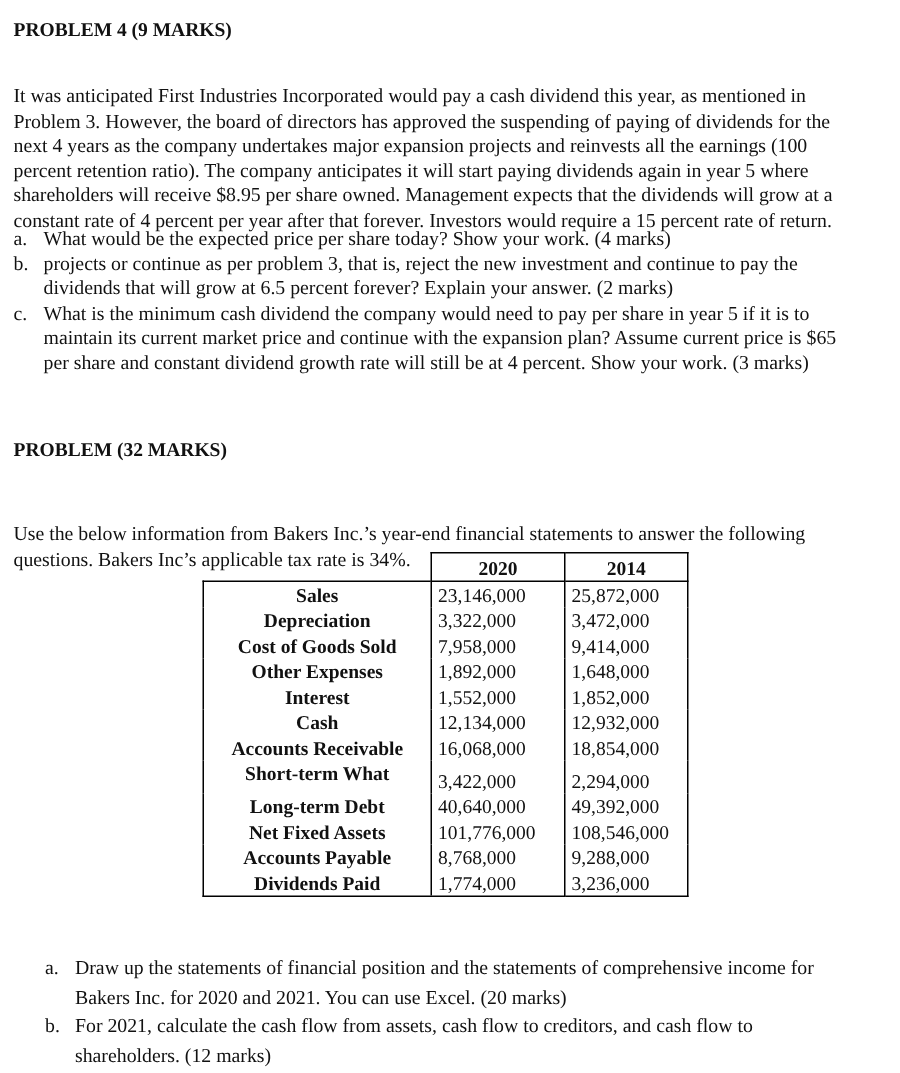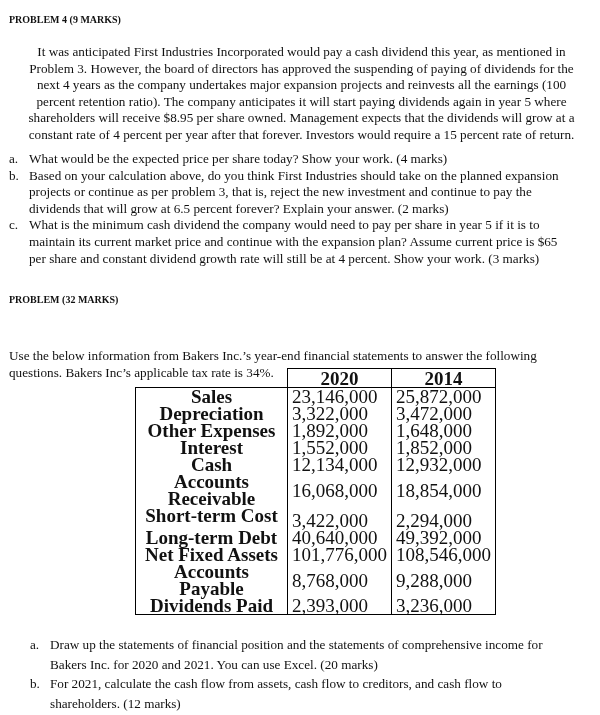--- a/index.html
+++ b/index.html
@@ -8,7 +8,7 @@
     font-family: "Liberation Serif", "DejaVu Serif", serif;
     color: #111111; font-size: 13.2px; line-height: 16.6px;
   }
-  .heading { position: absolute; left: 9px; font-weight: bold; font-size: 10px; }
+  .heading { position: absolute; left: 9px; font-weight: bold; font-size: 13px; }
   .para { position: absolute; left: 9px; width: 585px; }
   .para .ln { display: block; white-space: nowrap; }
   ol.qs { position: absolute; margin: 0; padding: 0; list-style: none; }

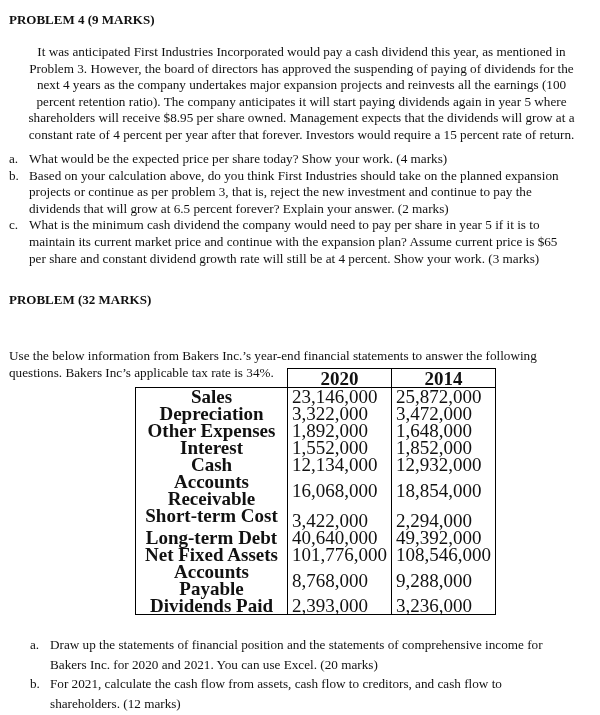--- a/index.html
+++ b/index.html
@@ -38,7 +38,7 @@
 
 <div class="heading" style="top:12px;">PROBLEM 4 (9 MARKS)</div>
 
-<div class="para" style="top:44px;text-align:center;">
+<div class="para" style="top:56px;">
   <span class="ln">It was anticipated First Industries Incorporated would pay a cash dividend this year, as mentioned in</span>
   <span class="ln">Problem 3. However, the board of directors has approved the suspending of paying of dividends for the</span>
   <span class="ln">next 4 years as the company undertakes major expansion projects and reinvests all the earnings (100</span>

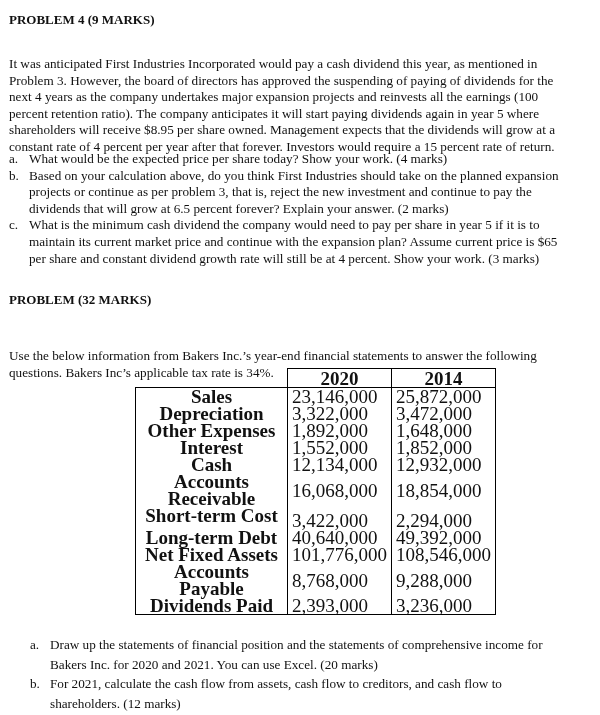--- a/index.html
+++ b/index.html
@@ -54,7 +54,6 @@
   </li>
   <li>
     <span class="marker">b.</span>
-    <span class="ln">Based on your calculation above, do you think First Industries should take on the planned expansion</span>
     <span class="ln">projects or continue as per problem 3, that is, reject the new investment and continue to pay the</span>
     <span class="ln"><span>dividends that will grow at 6.5 percent forever? </span><b>Explain your answer. (2 marks)</b></span>
   </li>

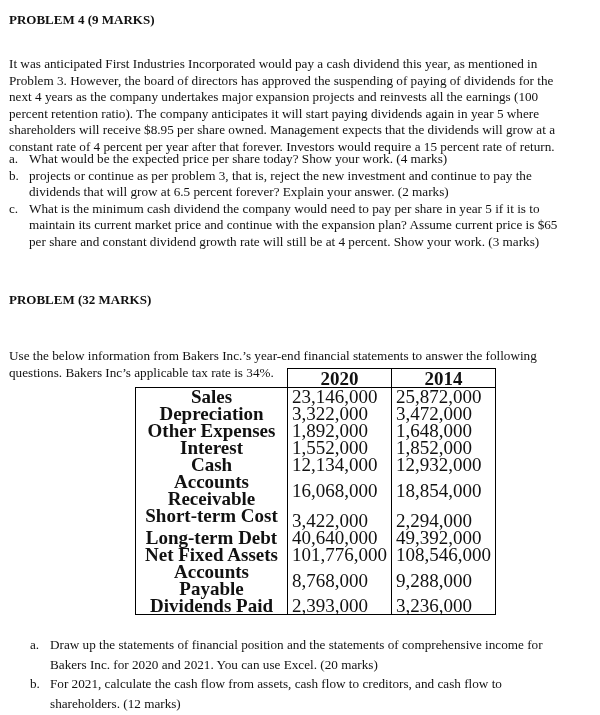--- a/index.html
+++ b/index.html
@@ -19,7 +19,7 @@
 
   table.fin {
     position: absolute; left: 135px; top: 368px;
-    border-collapse: collapse; font-size: 19px; line-height: 17px;
+    border-collapse: collapse; font-size: 13px; line-height: 17px;
   }
   table.fin td, table.fin th { padding: 0 4px; }
   table.fin th { font-weight: bold; text-align: center; border: 1.5px solid #000; height: 18px; }

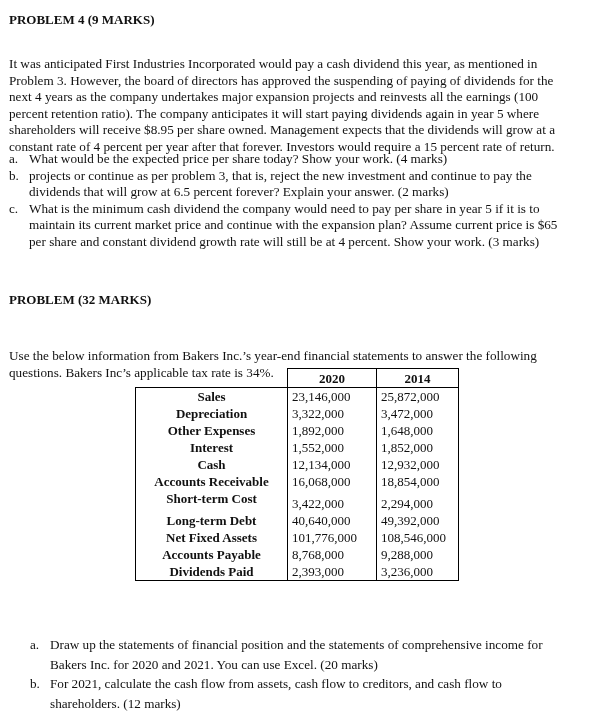--- a/index.html
+++ b/index.html
@@ -92,6 +92,11 @@
       <td class="num c21">3,472,000</td>
     </tr>
     <tr>
+      <td class="label">Cost of Goods Sold</td>
+      <td class="num c20">7,958,000</td>
+      <td class="num c21">9,414,000</td>
+    </tr>
+    <tr>
       <td class="label">Other Expenses</td>
       <td class="num c20">1,892,000</td>
       <td class="num c21">1,648,000</td>

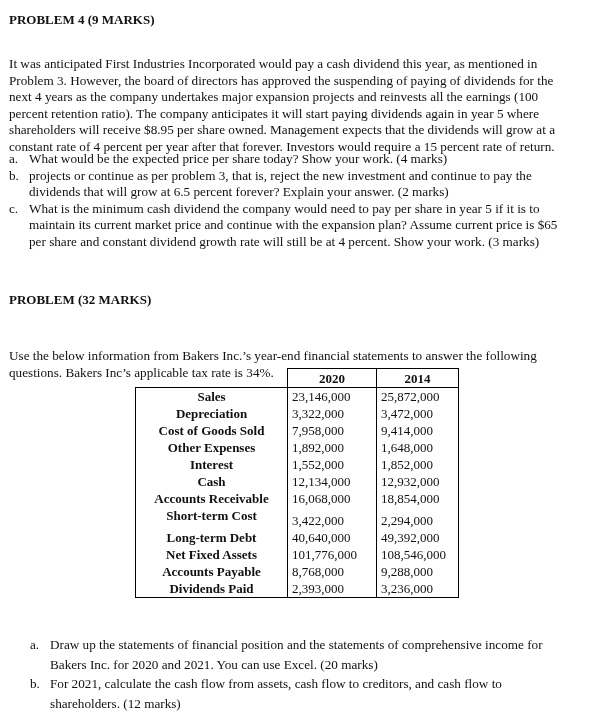--- a/index.html
+++ b/index.html
@@ -117,7 +117,7 @@
       <td class="num c21">18,854,000</td>
     </tr>
     <tr class="tall">
-      <td class="label">Short-term Cost</td>
+      <td class="label">Short-term What</td>
       <td class="num c20">3,422,000</td>
       <td class="num c21">2,294,000</td>
     </tr>

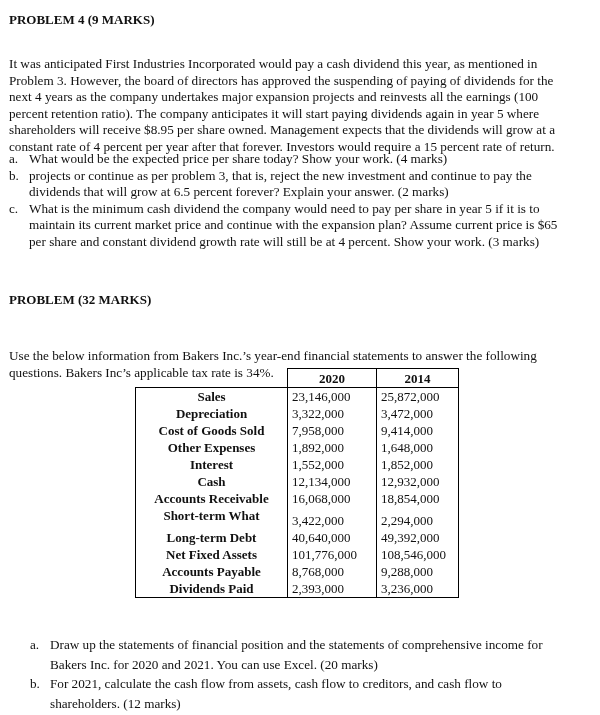--- a/index.html
+++ b/index.html
@@ -138,7 +138,7 @@
     </tr>
     <tr class="last">
       <td class="label">Dividends Paid</td>
-      <td class="num c20">2,393,000</td>
+      <td class="num c20">1,774,000</td>
       <td class="num c21">3,236,000</td>
     </tr>
   </tbody>

